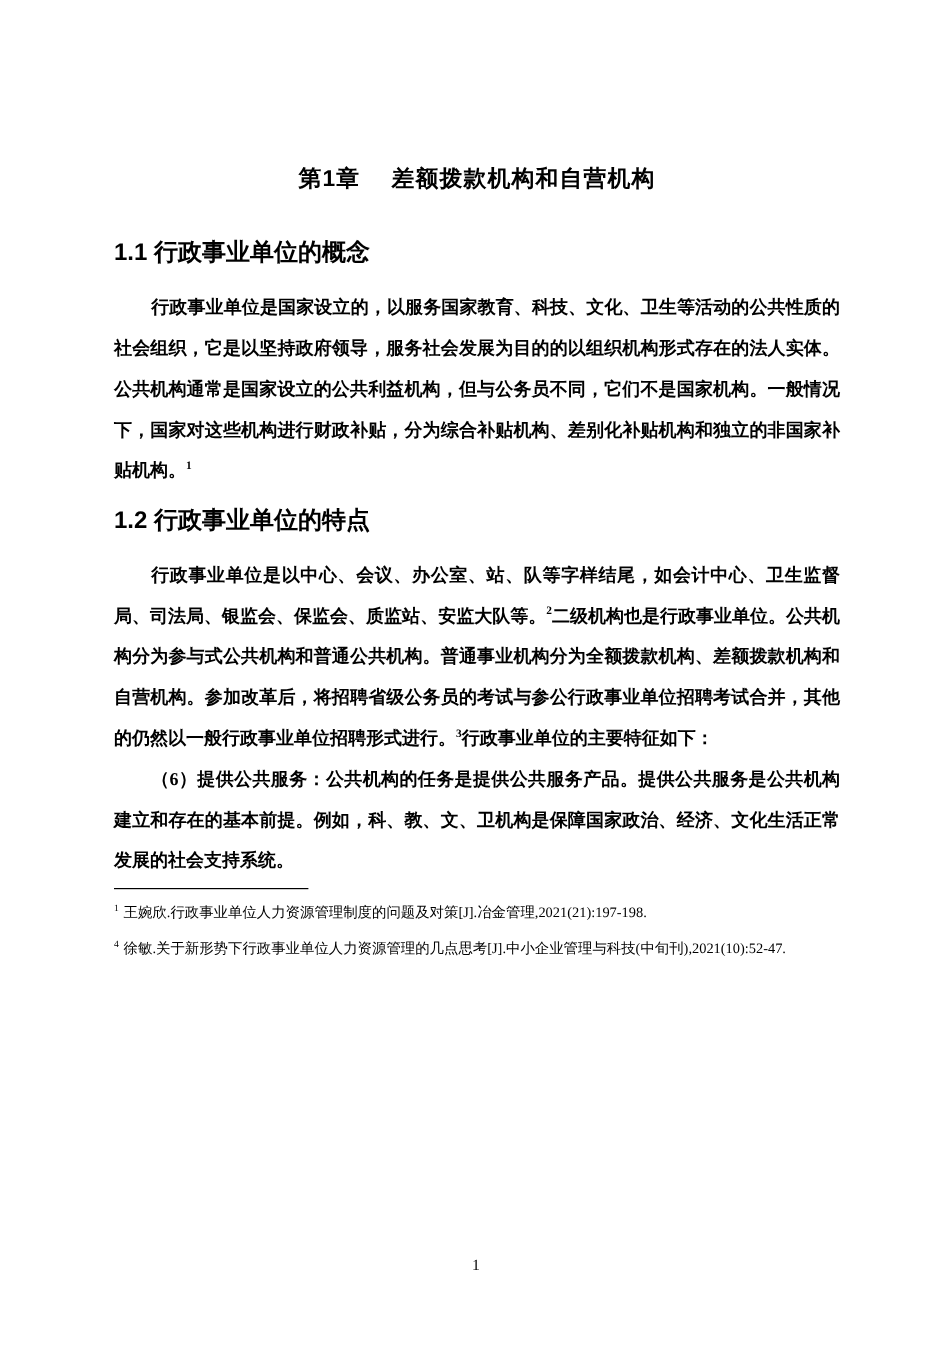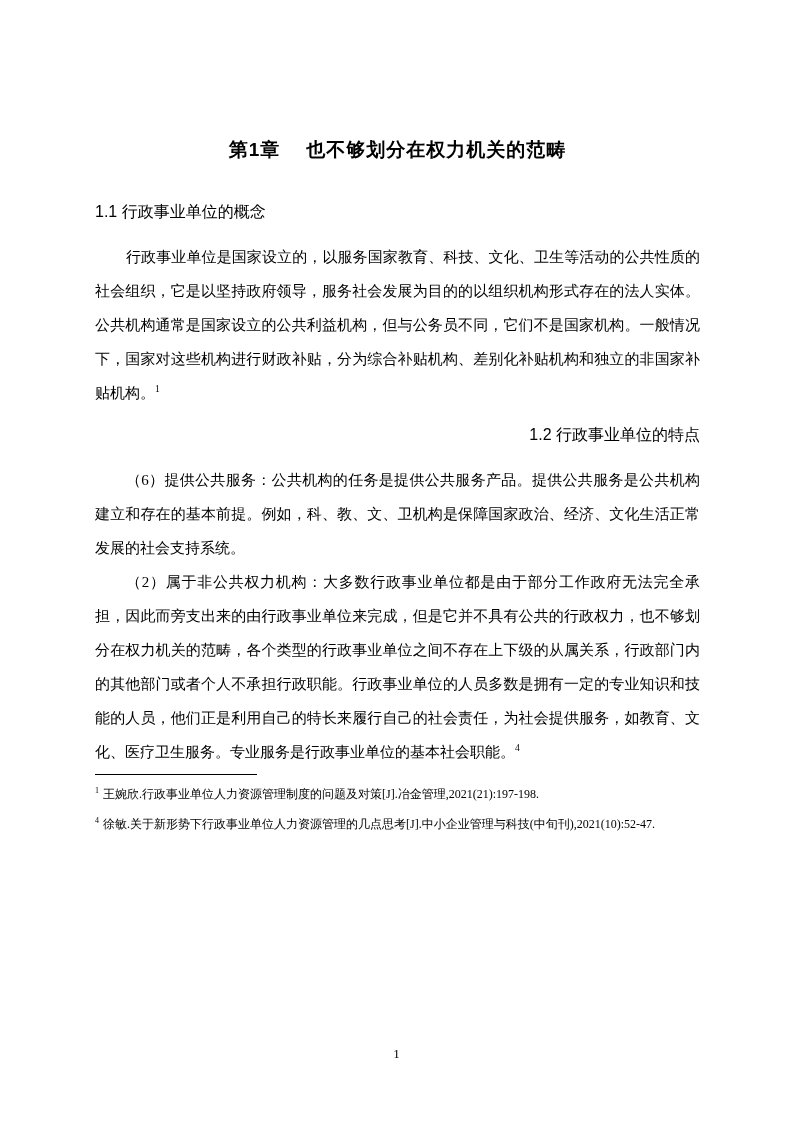--- a/index.html
+++ b/index.html
@@ -79,7 +79,7 @@
 
 <div class="page">
 
-  <h1 class="chapter-title"><span class="chapter-no">第1章</span><span>也不够划分在权力机关的范畴</span></h1>
+  <h1 class="chapter-title"><span class="chapter-no">第1章</span><span>差额拨款机构和自营机构</span></h1>
 
   <h2 class="sec-heading sec1">1.1 行政事业单位的概念</h2>
 

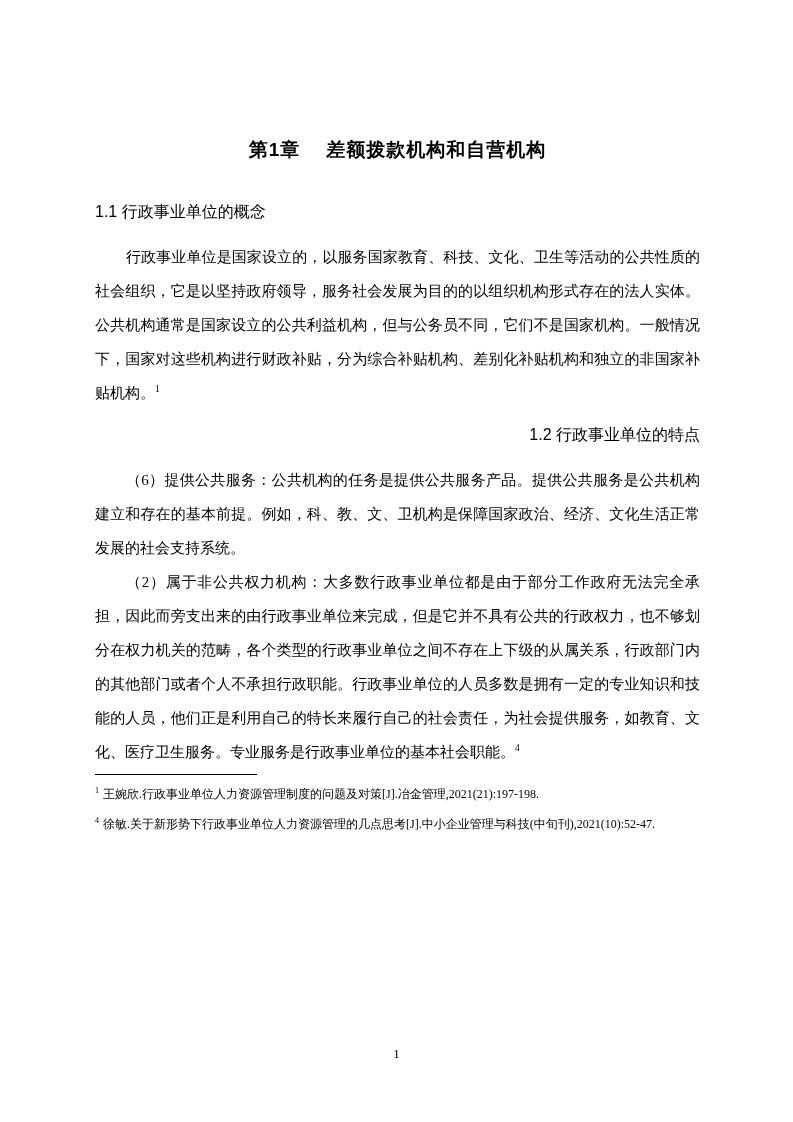--- a/index.html
+++ b/index.html
@@ -26,9 +26,9 @@
   .chapter-no { margin-right: 26px; }
   .sec-heading {
     margin: 0 0 18px 0;
-    font-size: 16px;
+    font-size: 20px;
     line-height: 21px;
-    font-weight: normal;
+    font-weight: bold;
     font-family: "Liberation Sans", "DejaVu Sans", sans-serif;
   }
   .sec-heading.sec2 { margin-top: 14px; text-align: right; }

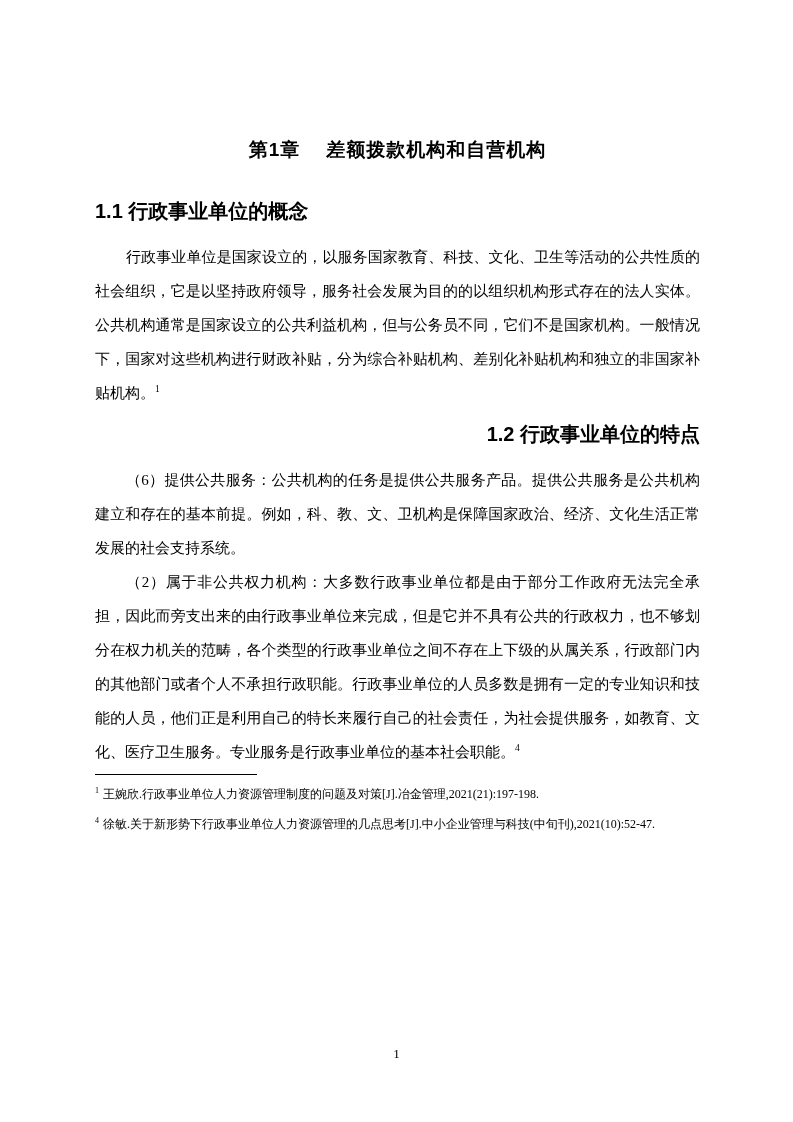--- a/index.html
+++ b/index.html
@@ -39,6 +39,7 @@
     text-align: justify;
     text-indent: 31px;
     word-break: break-all;
+    font-weight: bold;
   }
   p.body sup.ref {
     font-size: 9.5px;

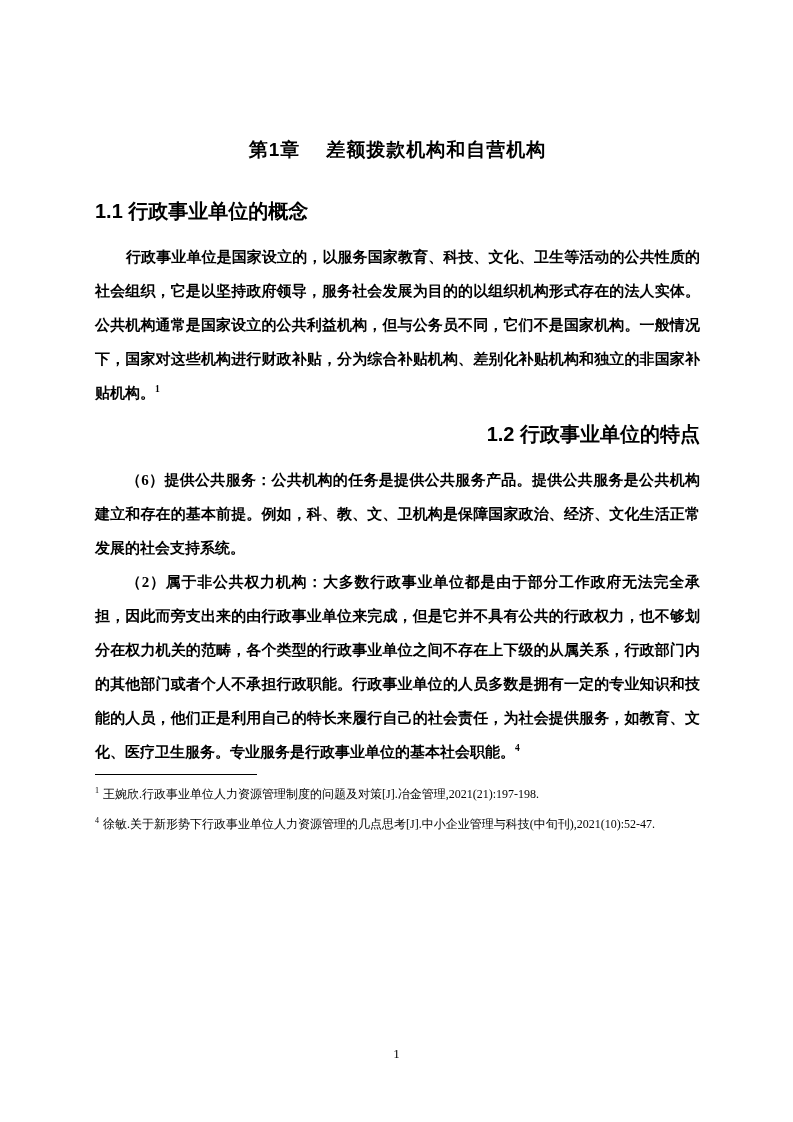--- a/index.html
+++ b/index.html
@@ -31,7 +31,7 @@
     font-weight: bold;
     font-family: "Liberation Sans", "DejaVu Sans", sans-serif;
   }
-  .sec-heading.sec2 { margin-top: 14px; text-align: right; }
+  .sec-heading.sec2 { margin-top: 14px; }
   p.body {
     margin: 0;
     font-size: 15px;

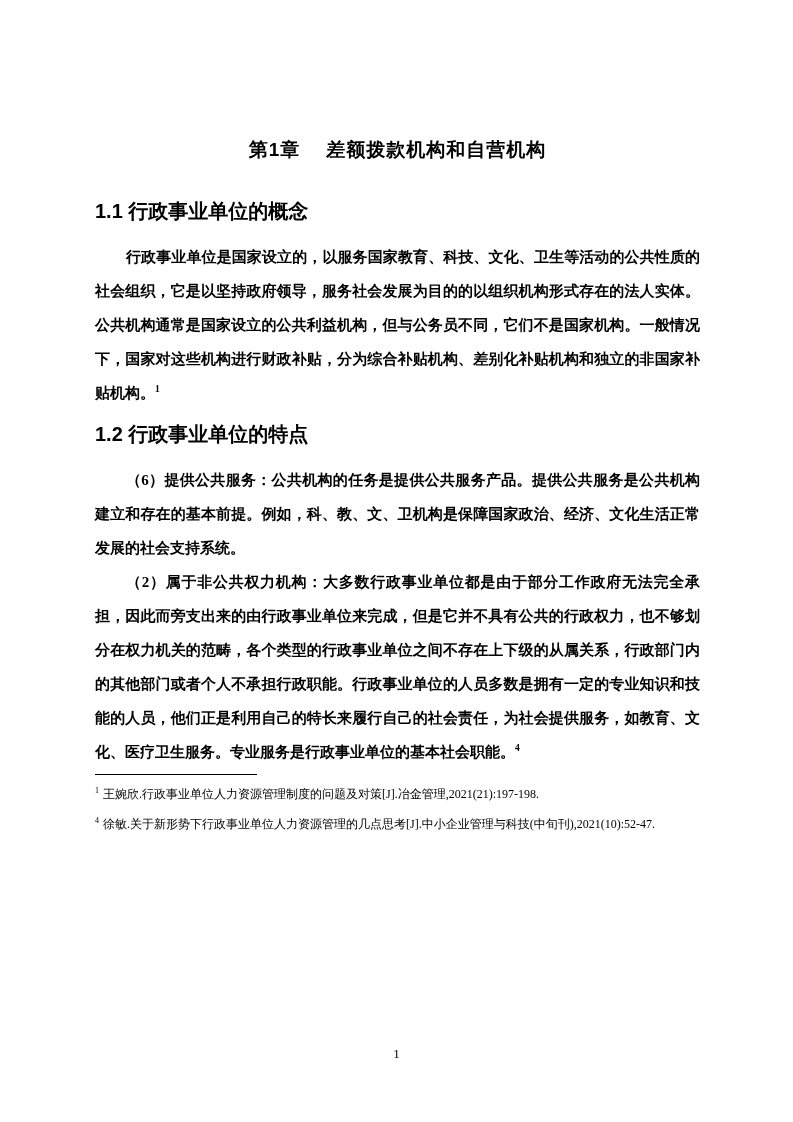--- a/index.html
+++ b/index.html
@@ -88,6 +88,7 @@
 
   <h2 class="sec-heading sec2">1.2 行政事业单位的特点</h2>
 
+  <p class="body"><span>行政事业单位是以中心、会议、办公室、站、队等字样结尾，如会计中心、卫生监督局、司法局、银监会、保监会、质监站、安监大队等。</span><sup class="ref">2</sup><span>二级机构也是行政事业单位。公共机构分为参与式公共机构和普通公共机构。普通事业机构分为全额拨款机构、差额拨款机构和自营机构。参加改革后，将招聘省级公务员的考试与参公行政事业单位招聘考试合并，其他的仍然以一般行政事业单位招聘形式进行。</span><sup class="ref">3</sup><span>行政事业单位的主要特征如下：</span></p>
 
   <p class="body">（6）提供公共服务：公共机构的任务是提供公共服务产品。提供公共服务是公共机构建立和存在的基本前提。例如，科、教、文、卫机构是保障国家政治、经济、文化生活正常发展的社会支持系统。</p>
 

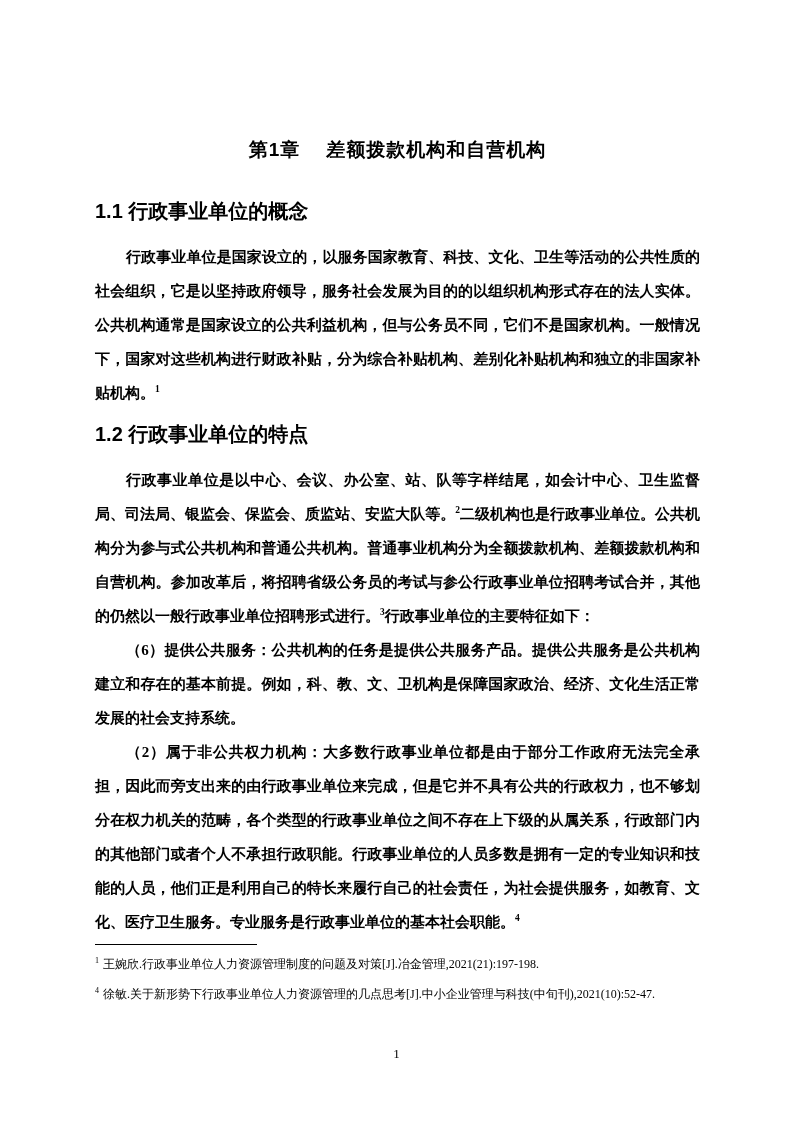--- a/index.html
+++ b/index.html
@@ -92,7 +92,6 @@
 
   <p class="body">（6）提供公共服务：公共机构的任务是提供公共服务产品。提供公共服务是公共机构建立和存在的基本前提。例如，科、教、文、卫机构是保障国家政治、经济、文化生活正常发展的社会支持系统。</p>
 
-  <p class="body"><span>（2）属于非公共权力机构：大多数行政事业单位都是由于部分工作政府无法完全承担，因此而旁支出来的由行政事业单位来完成，但是它并不具有公共的行政权力，也不够划分在权力机关的范畴，各个类型的行政事业单位之间不存在上下级的从属关系，行政部门内的其他部门或者个人不承担行政职能。行政事业单位的人员多数是拥有一定的专业知识和技能的人员，他们正是利用自己的特长来履行自己的社会责任，为社会提供服务，如教育、文化、医疗卫生服务。专业服务是行政事业单位的基本社会职能。</span><sup class="ref">4</sup></p>
 
   <div class="footnote-sep"></div>
 

